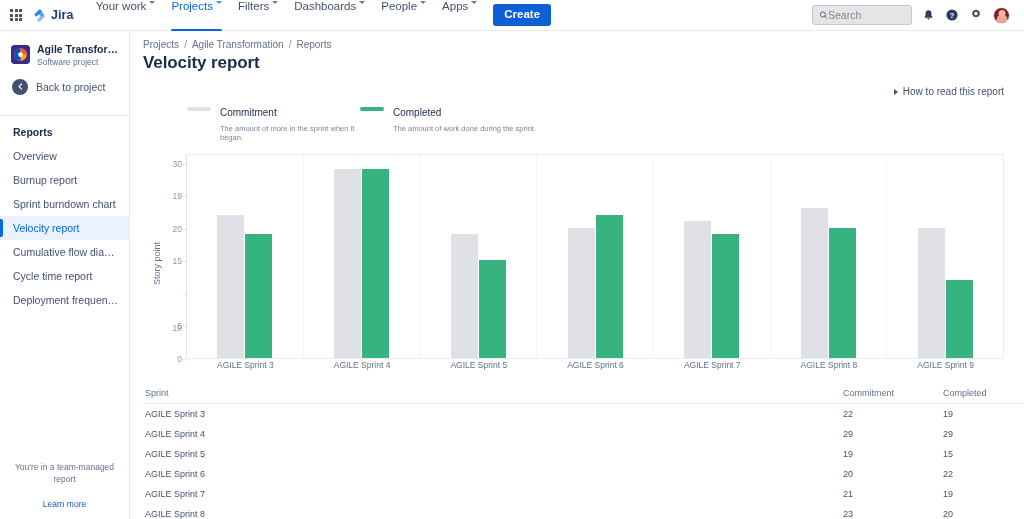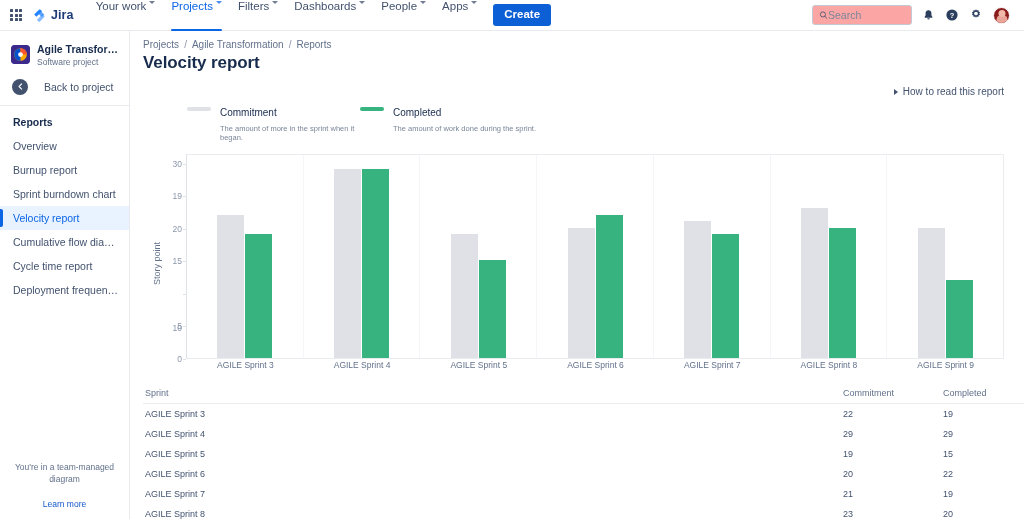--- a/index.html
+++ b/index.html
@@ -83,7 +83,7 @@
     display: flex; align-items: center; gap: 0;
     border: 1px solid #c3c9d4; border-radius: 3px;
     height: 20px; padding: 8px 6px;
-    background: #fca5a5;
+    background: #e5e5e5;
     width: 100px;
   }
   .searchbox { width: 98px; }

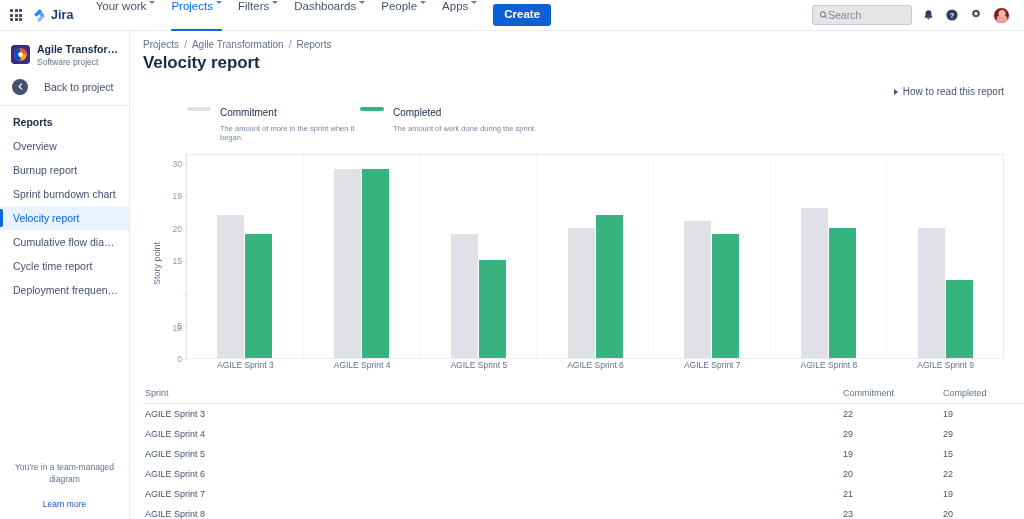--- a/index.html
+++ b/index.html
@@ -144,10 +144,10 @@
   .proj-type { font-size: 8.5px; color: #62718a; margin-top: 1px; }
 
   .back-row {
-    display: flex; align-items: center; gap: 16px;
+    display: flex; align-items: center; gap: 8px;
     padding: 6px 10px 6px 12px;
     cursor: pointer;
-    margin-bottom: 2px;
+    margin-bottom: 12px;
     text-align: right;
   }
   .back-circle {

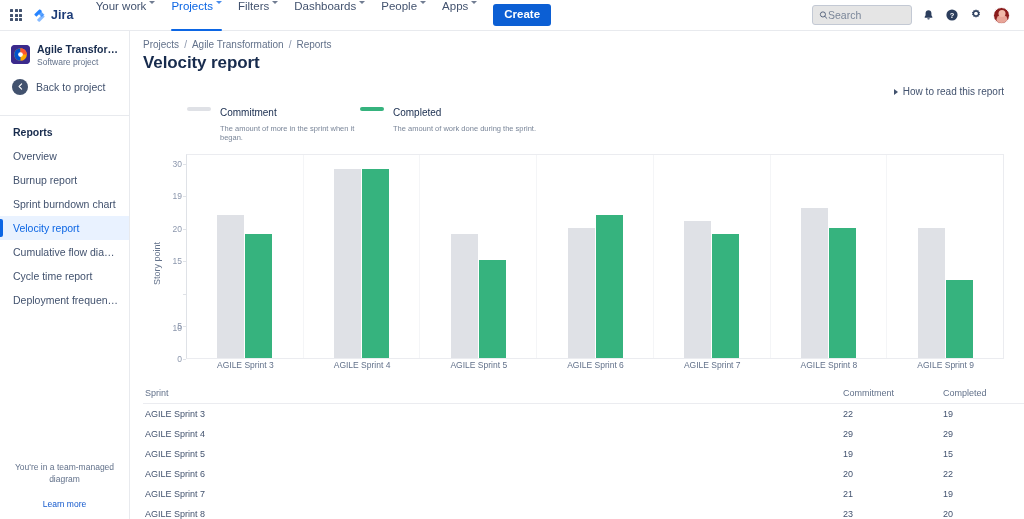--- a/index.html
+++ b/index.html
@@ -432,7 +432,7 @@
     <div class="side-item">Deployment frequency report</div>
 
     <div class="side-foot">
-      <div class="t1">You're in a team-managed diagram</div>
+      <div class="t1">You're in a team-managed report</div>
       <div class="t2">Learn more</div>
     </div>
   </div>

